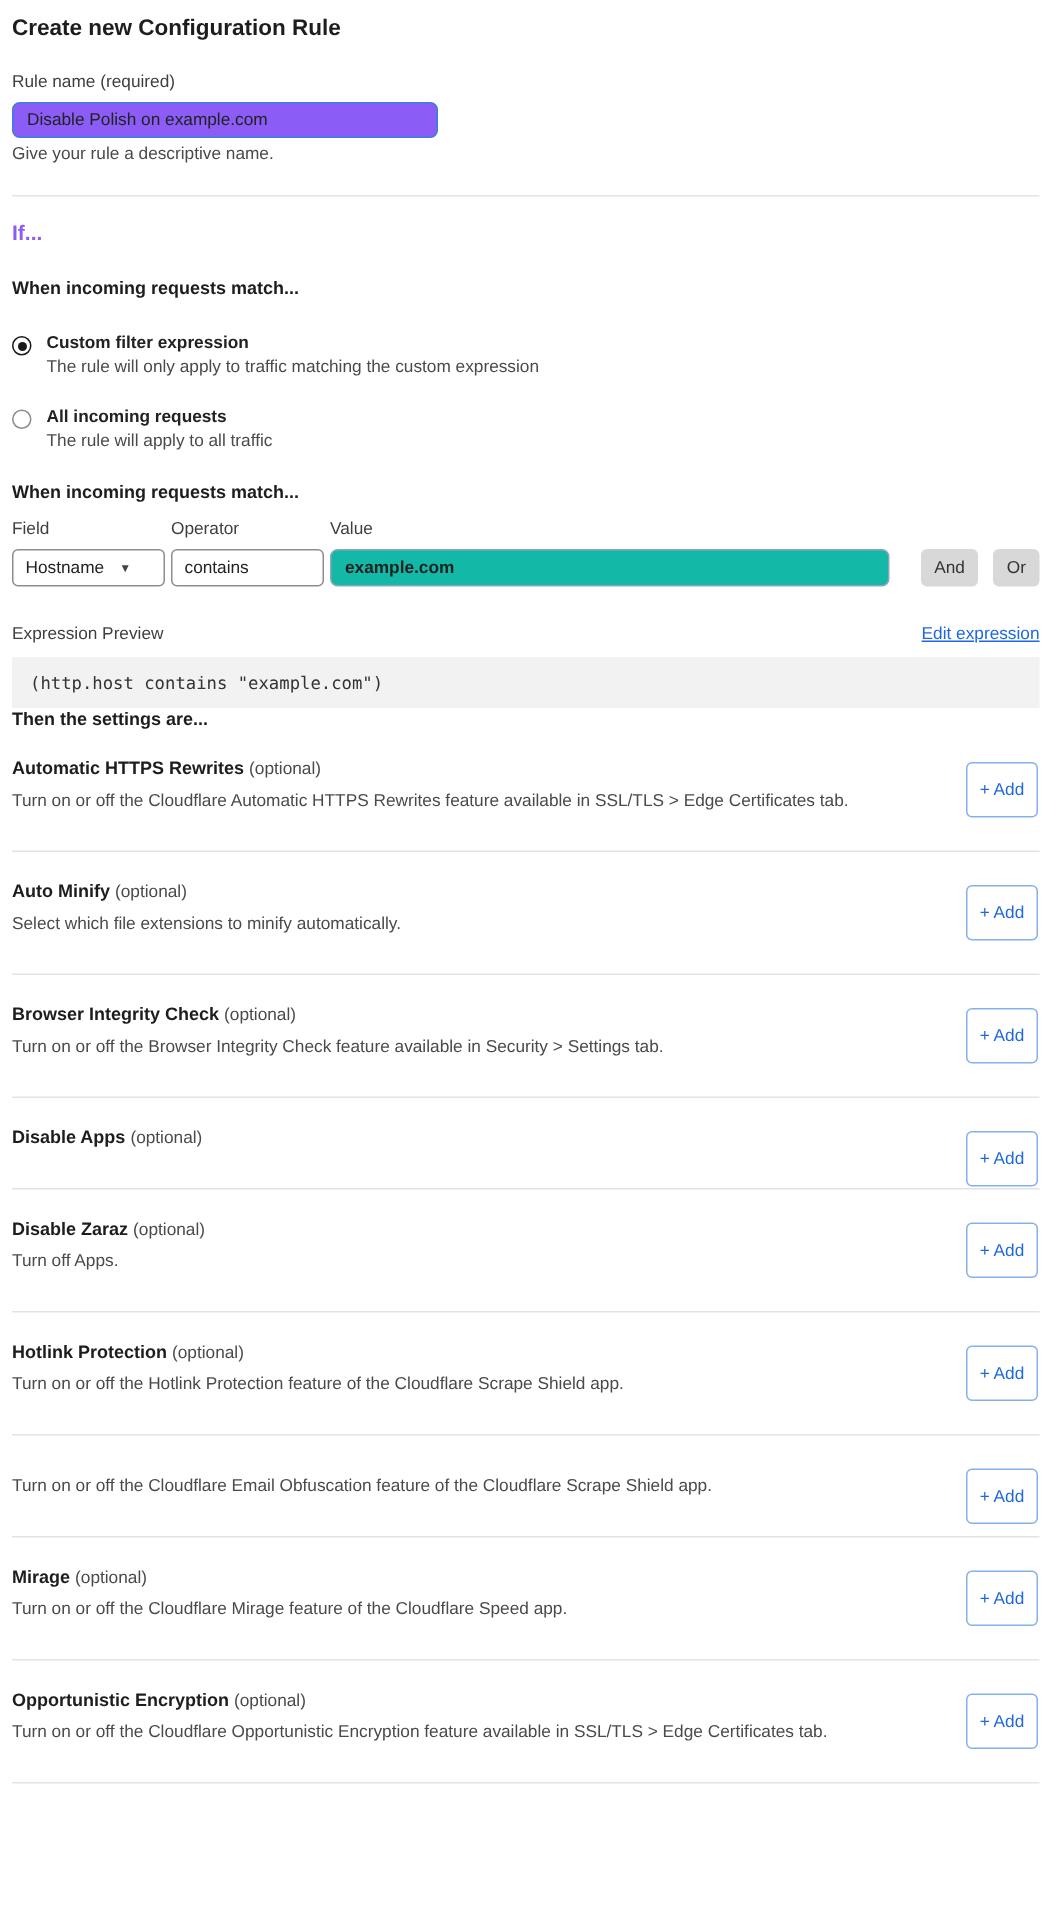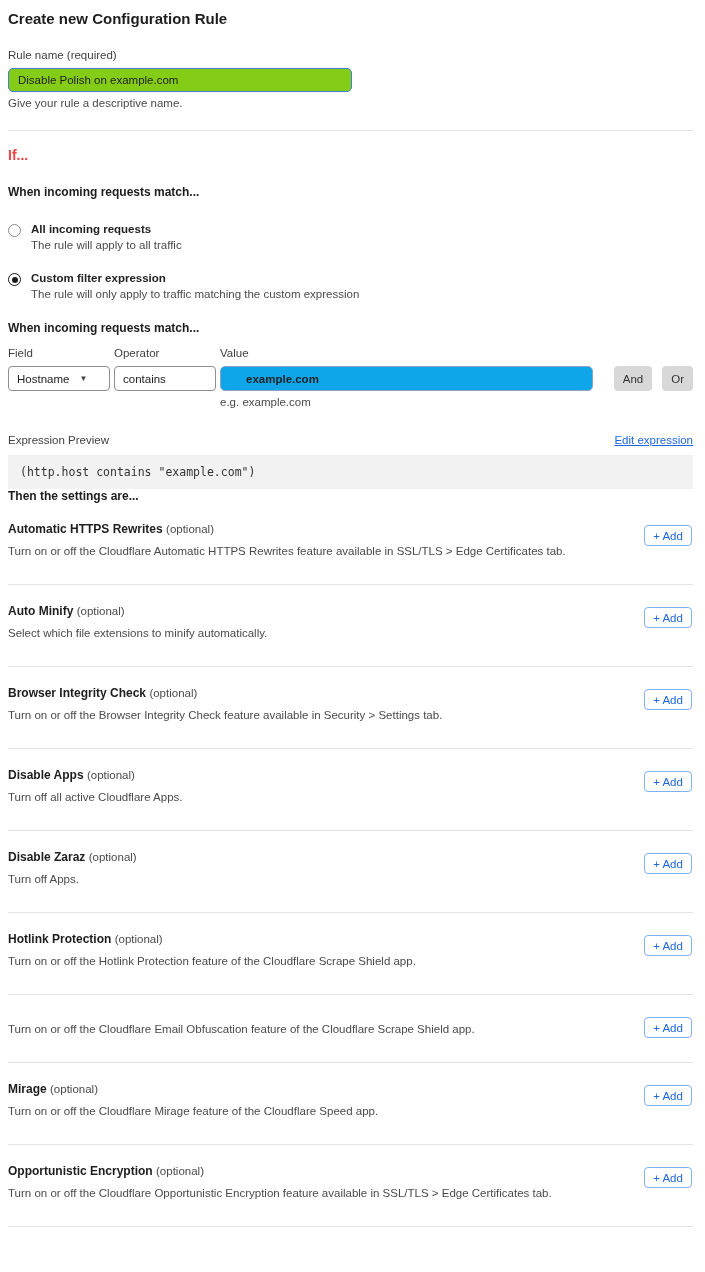--- a/index.html
+++ b/index.html
@@ -26,7 +26,7 @@
     display: block;
   }
   .rule-name-input {
-    width: 344px;
+    width: 284px;
     height: 24px;
     border: 1.5px solid #3c7ddd;
     border-radius: 5px;
@@ -35,7 +35,7 @@
     font-family: "Liberation Sans", "DejaVu Sans", sans-serif;
     color: #222;
     outline: none;
-    background: #84cc16;
+    background: #8b5cf6;
   }
   .helper-text {
     font-size: 11.5px;

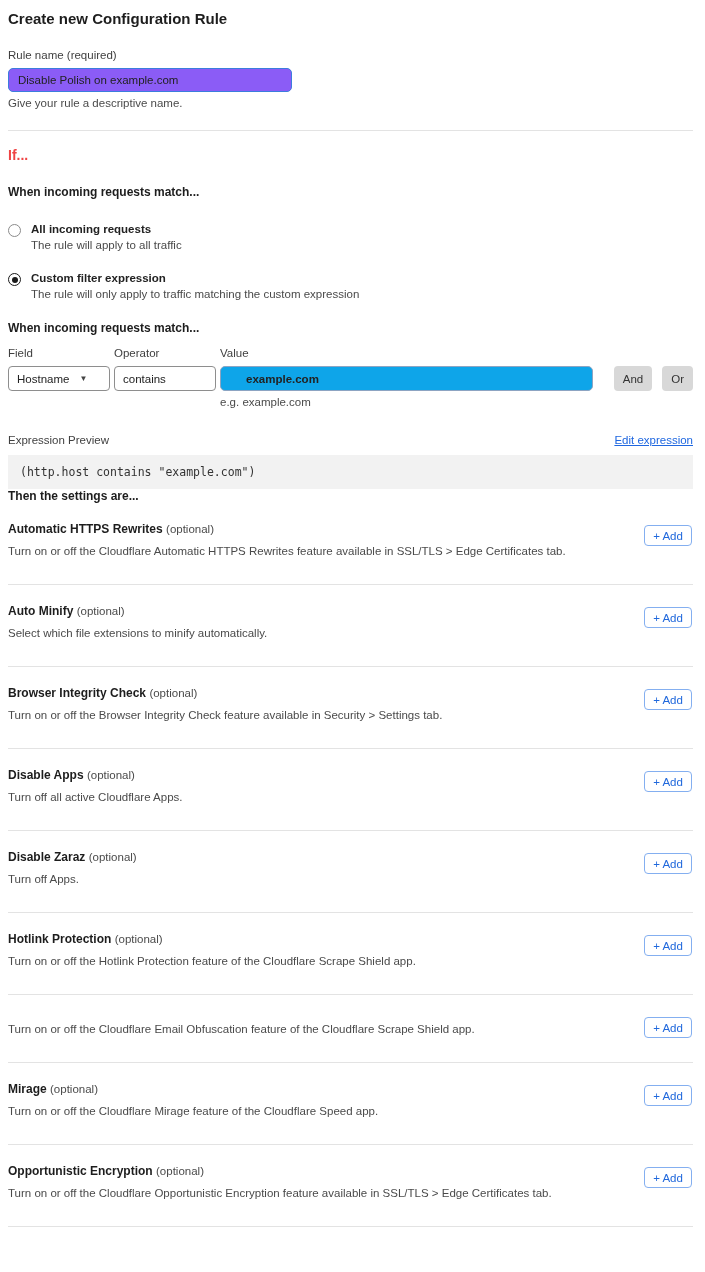--- a/index.html
+++ b/index.html
@@ -51,7 +51,7 @@
   .if-heading {
     font-size: 14px;
     font-weight: bold;
-    color: #ef4444;
+    color: #8b5cf6;
     margin: 16px 0 16px 0;
   }
   .sub-heading {

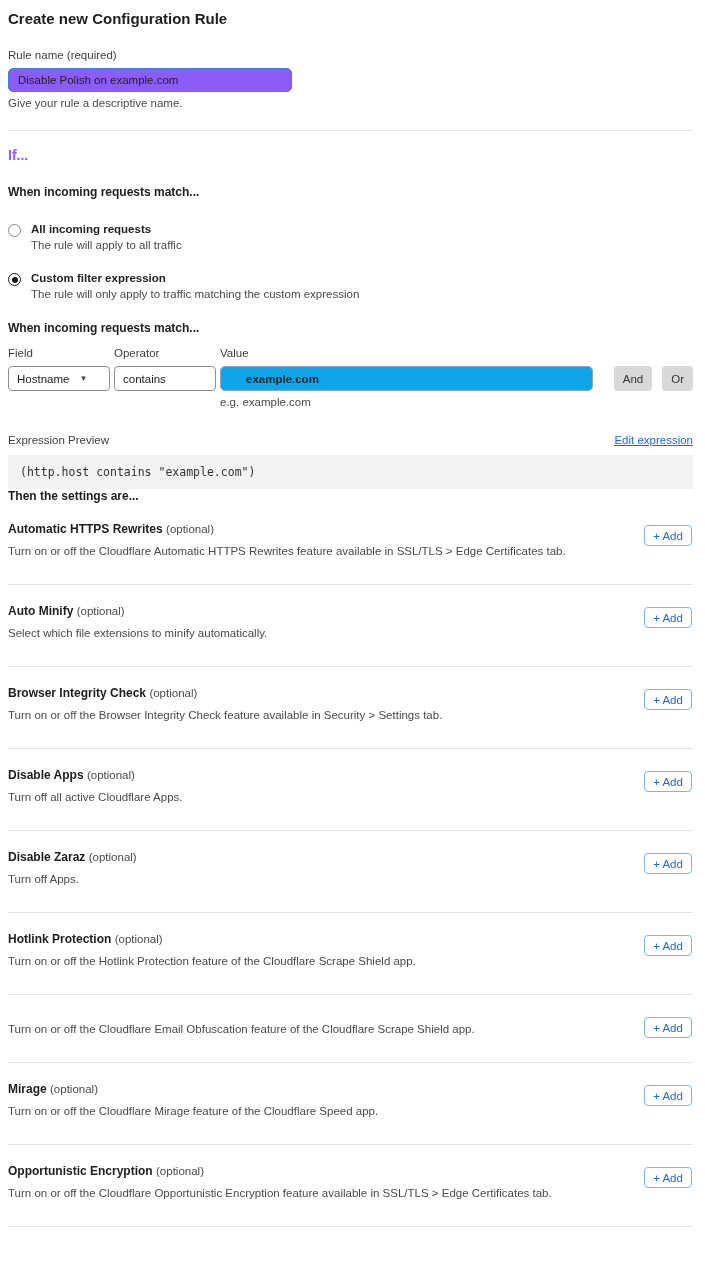--- a/index.html
+++ b/index.html
@@ -207,18 +207,18 @@
   <div class="sub-heading">When incoming requests match...</div>
 
   <div class="radio-group">
+    <div class="radio-item checked">
+      <span class="radio-circle"></span>
+      <div>
+        <div class="radio-label">Custom filter expression</div>
+        <div class="radio-desc">The rule will only apply to traffic matching the custom expression</div>
+      </div>
+    </div>
     <div class="radio-item">
       <span class="radio-circle"></span>
       <div>
         <div class="radio-label">All incoming requests</div>
         <div class="radio-desc">The rule will apply to all traffic</div>
-      </div>
-    </div>
-    <div class="radio-item checked">
-      <span class="radio-circle"></span>
-      <div>
-        <div class="radio-label">Custom filter expression</div>
-        <div class="radio-desc">The rule will only apply to traffic matching the custom expression</div>
       </div>
     </div>
   </div>

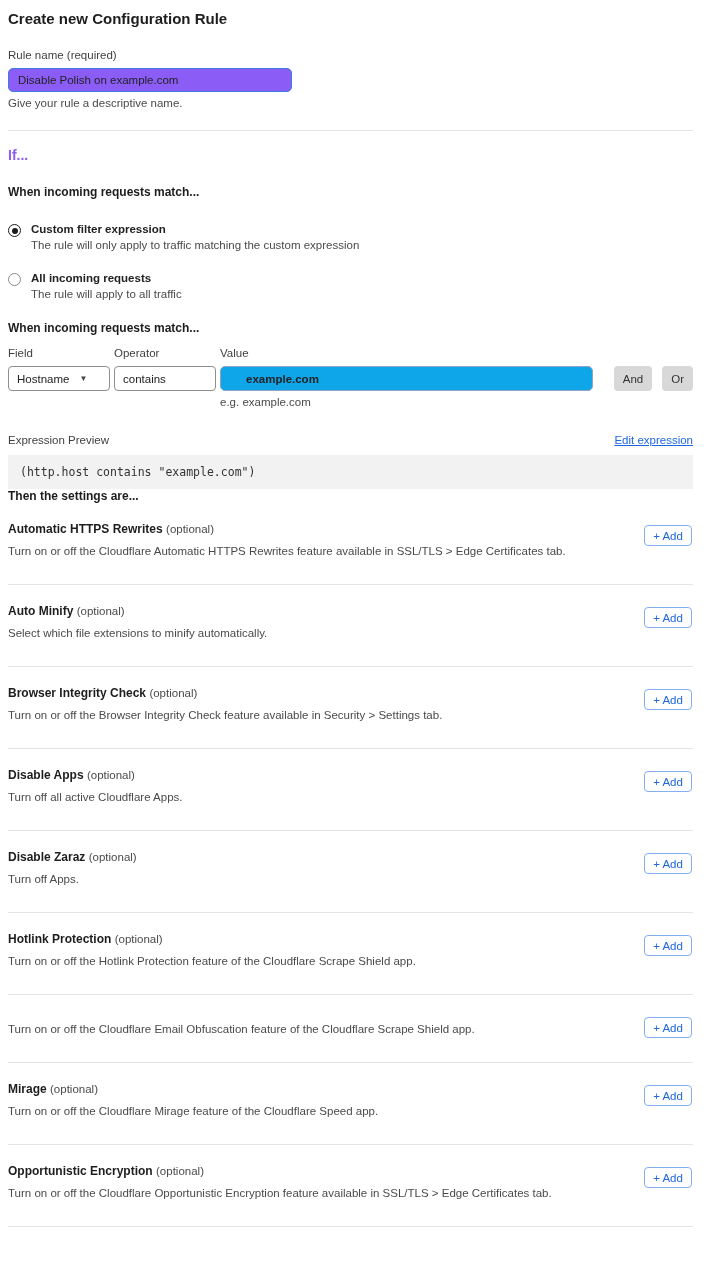--- a/index.html
+++ b/index.html
@@ -106,10 +106,10 @@
   .value-input {
     width: 100%;
     height: 25px;
-    background: #0ea5e9;
+    background: #14b8a6;
     border: 1px solid #8da4c2;
     border-radius: 5px;
-    padding: 0 25px;
+    padding: 0 9px;
     font-size: 11.5px;
     font-weight: bold;
     font-family: "Liberation Sans", "DejaVu Sans", sans-serif;

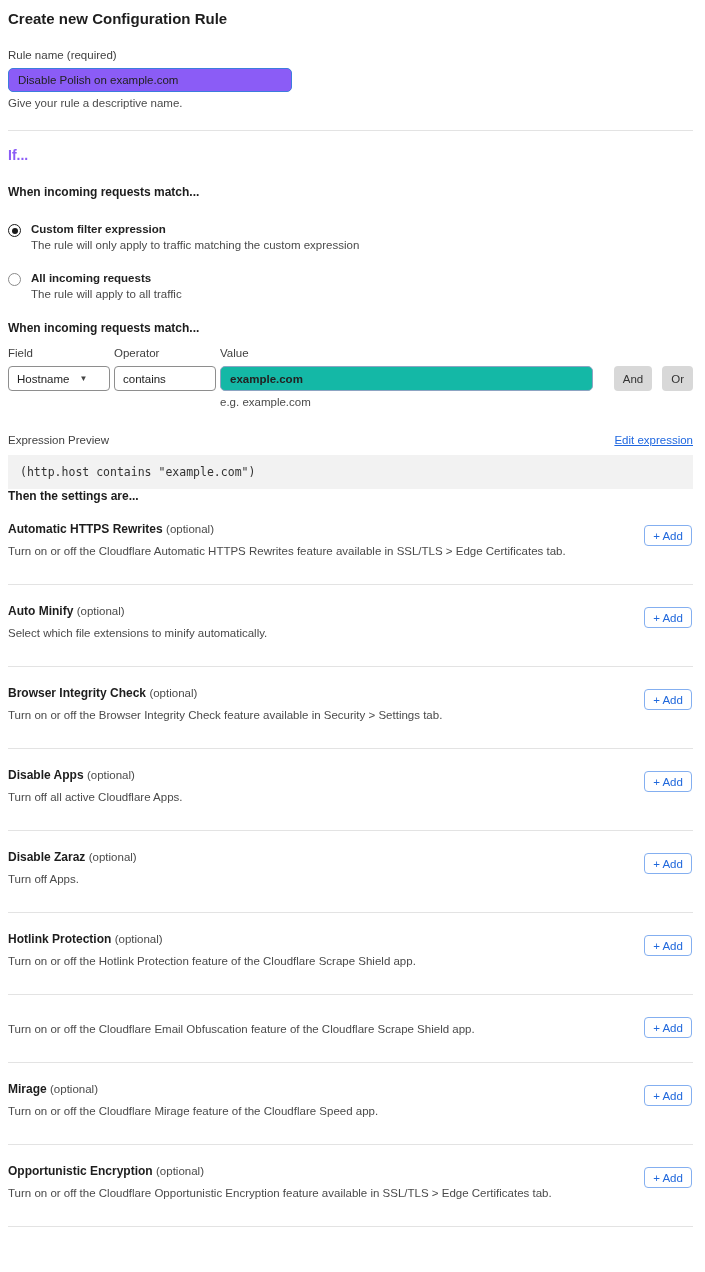--- a/index.html
+++ b/index.html
@@ -243,7 +243,6 @@
     <div class="filter-col value-col">
       <label class="field-label">Value</label>
       <input class="value-input" type="text" value="example.com" style="">
-      <div class="helper-text">e.g. example.com</div>
     </div>
     <div class="andor-wrap">
       <button class="andor-btn">And</button>

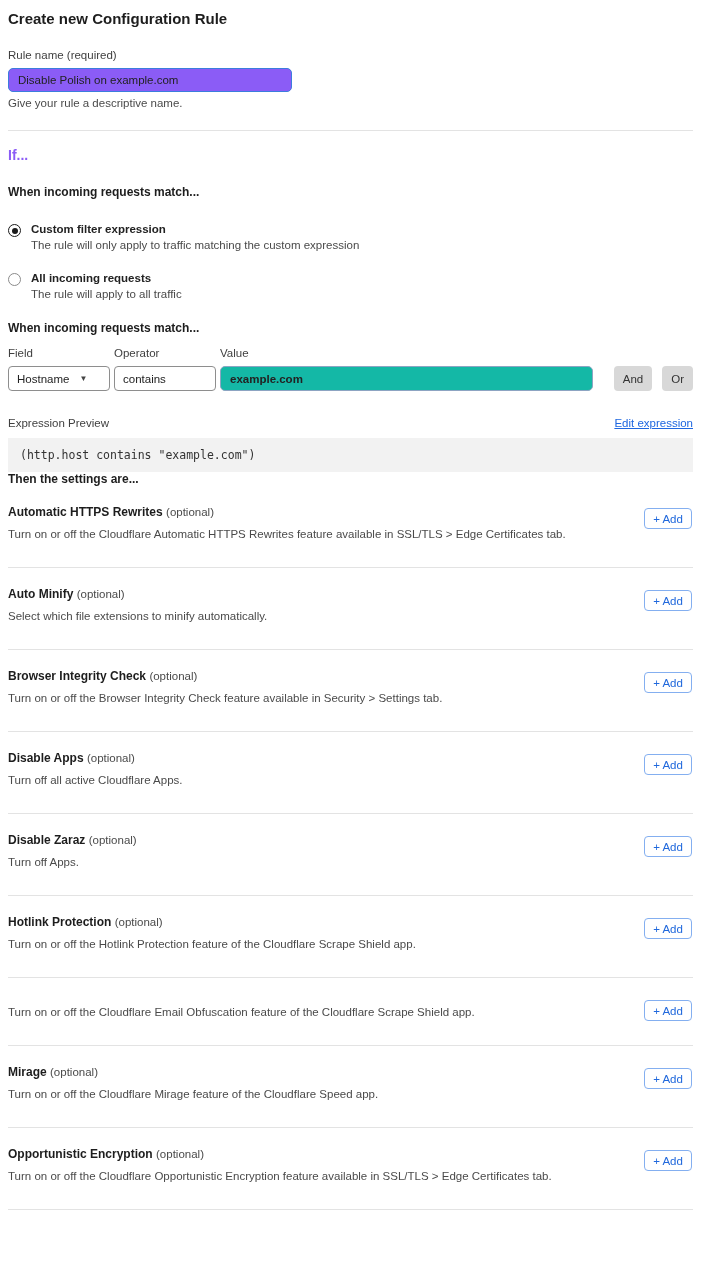--- a/index.html
+++ b/index.html
@@ -180,7 +180,7 @@
     right: 1px;
     top: 22px;
     width: 48px;
-    height: 21px;
+    height: 37px;
     background: #fff;
     border: 1px solid #84aff0;
     border-radius: 4px;

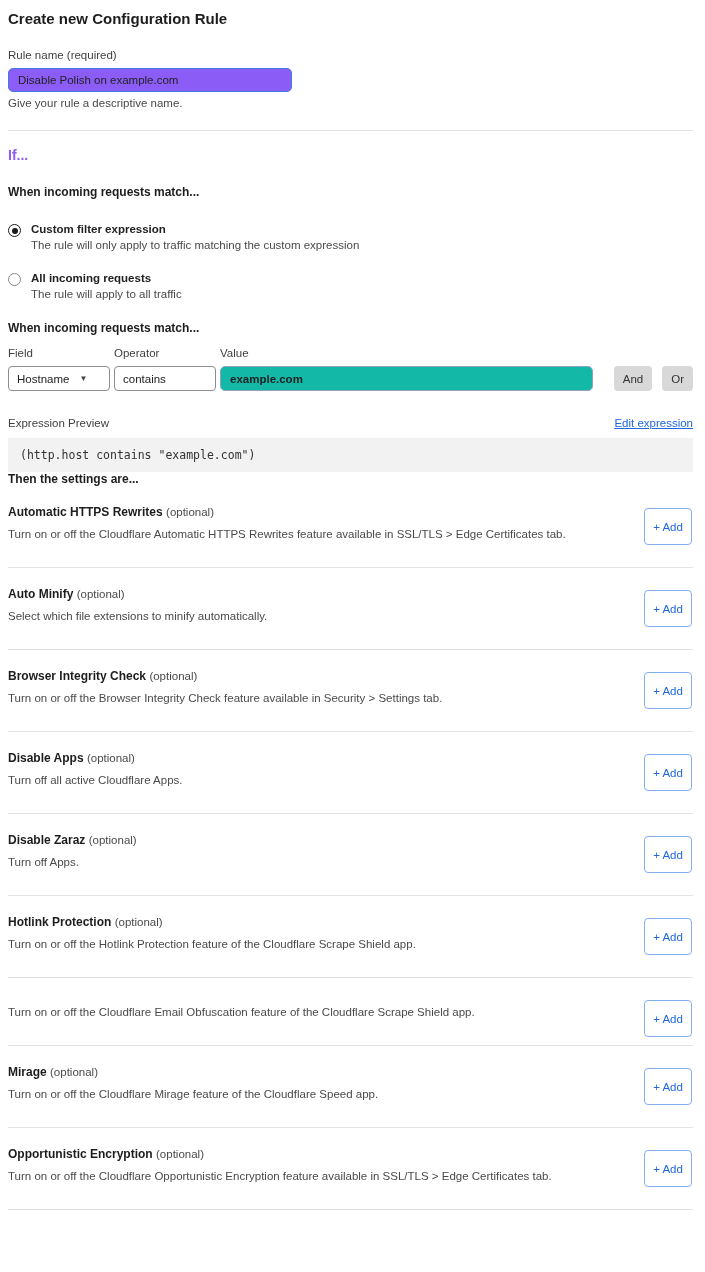--- a/index.html
+++ b/index.html
@@ -290,7 +290,6 @@
       <span class="setting-name">Disable Apps</span>
       <span class="setting-optional">(optional)</span>
     </div>
-    <div class="setting-desc">Turn off all active Cloudflare Apps.</div>
     <button class="add-btn">+ Add</button>
   </div>
 

